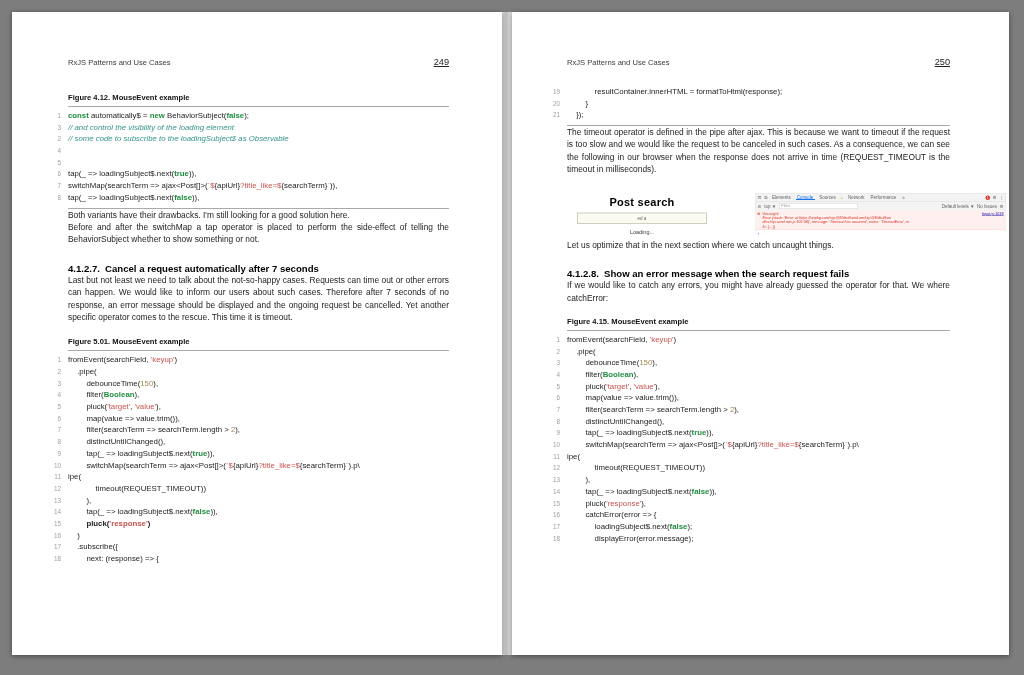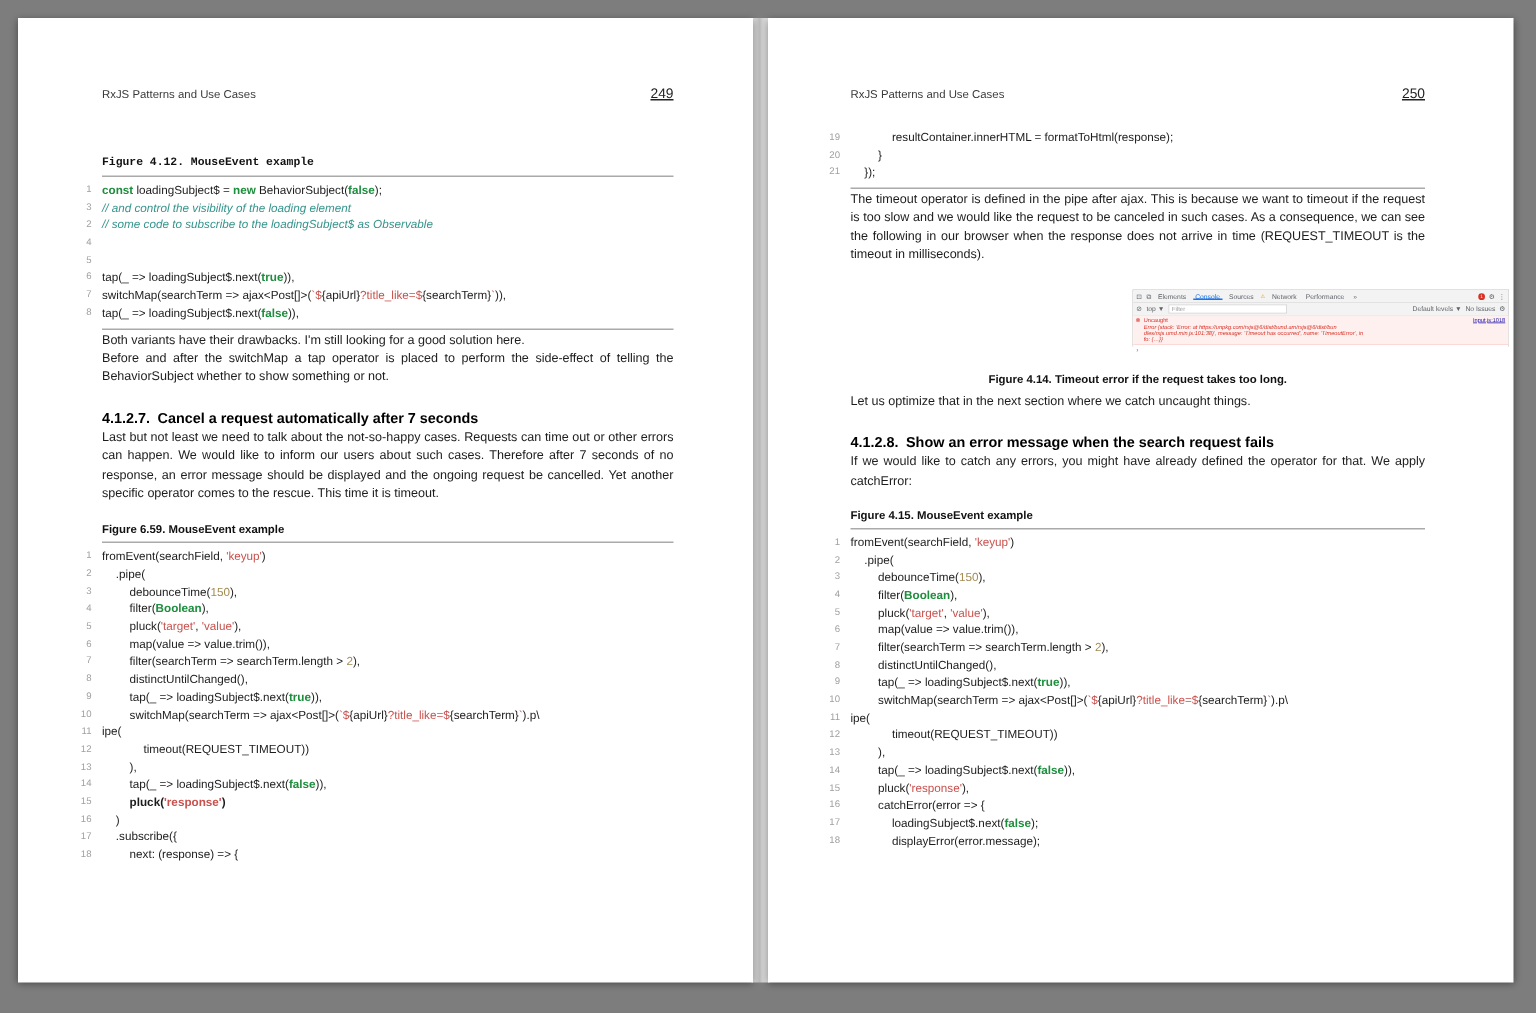--- a/index.html
+++ b/index.html
@@ -20,7 +20,7 @@
   .pageno{font-size:9.2px;color:#222;text-decoration:underline;}
 
   .caption{font-size:7.6px;font-weight:bold;color:#111;margin-bottom:4px;}
-  .caption.c-top26{margin-top:38px;font-family:Liberation Mono, monospace;}
+  .caption.c-top26{margin-top:26px;}
   .caption.c-top14{margin-top:14px;}
   .caption.c-top13{margin-top:13px;}
   .caption.center{text-align:center;margin-top:9px;}

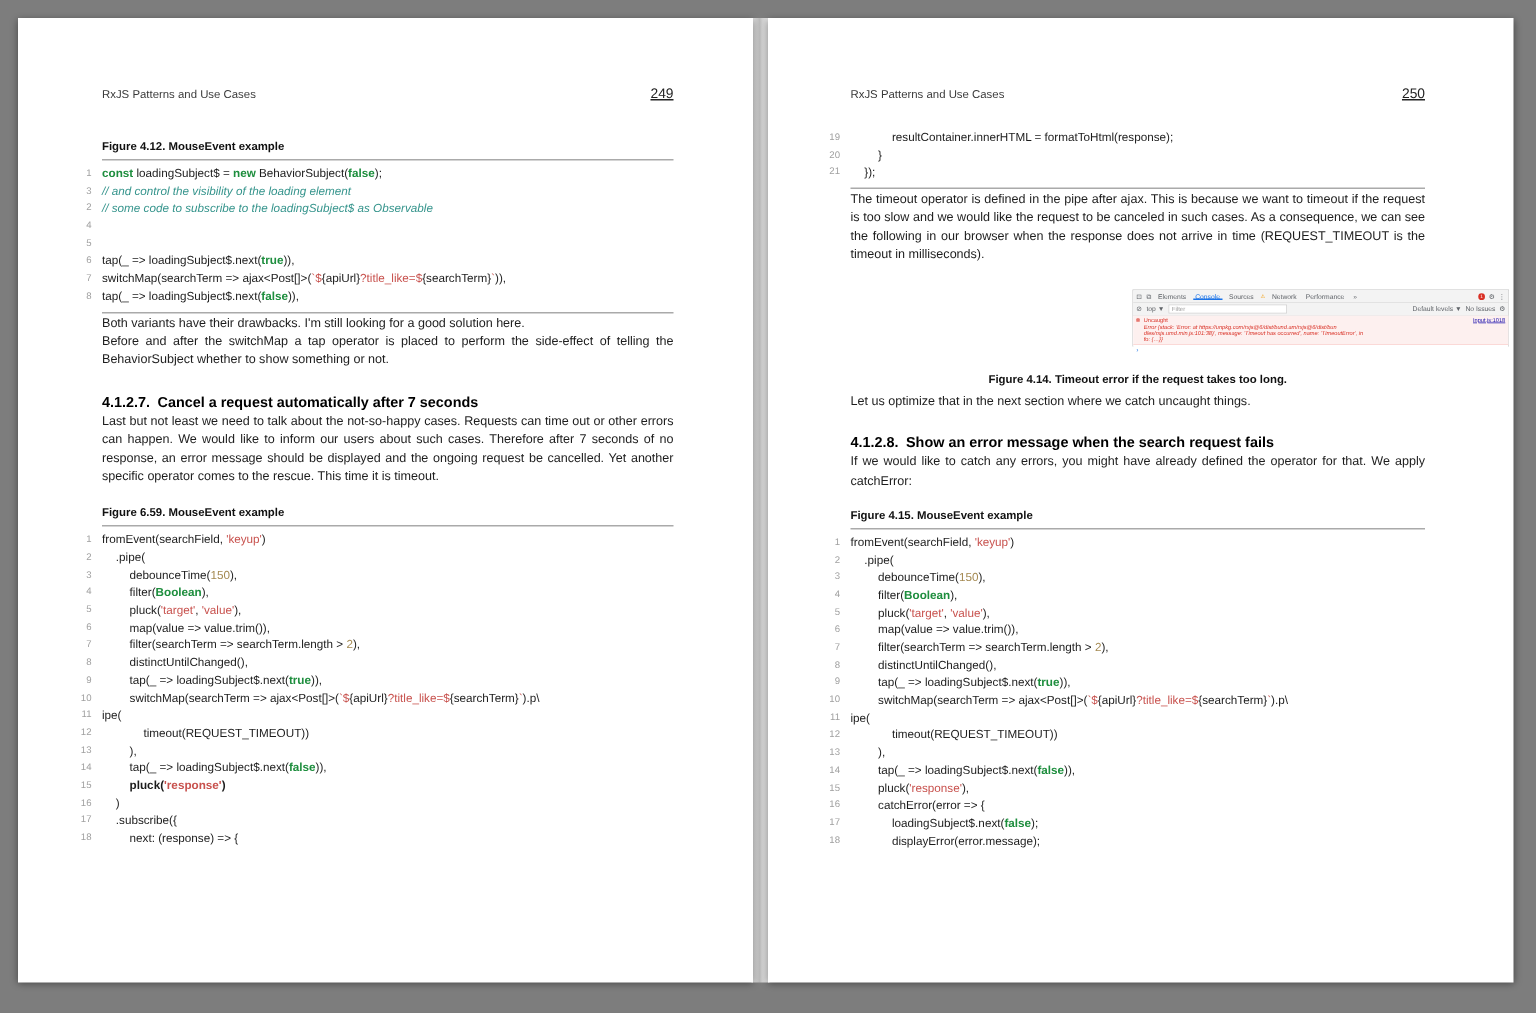--- a/index.html
+++ b/index.html
@@ -89,7 +89,7 @@
 
     <div class="caption c-top26">Figure 4.12. MouseEvent example</div>
     <div class="codeblock">
-        <div class="code-line"><span class="lineno">1</span><span class="code-text"><span class="tk-k">const</span><span class="tk-p"> loadingSubject$ = </span><span class="tk-k">new</span><span class="tk-p"> BehaviorSubject(</span><span class="tk-k">false</span><span class="tk-p">);</span></span></div>
+        <div class="code-line"><span class="lineno">1</span><span class="code-text"><span class="tk-k">const</span><span class="tk-p"> automatically$ = </span><span class="tk-k">new</span><span class="tk-p"> BehaviorSubject(</span><span class="tk-k">false</span><span class="tk-p">);</span></span></div>
         <div class="code-line"><span class="lineno">3</span><span class="code-text"><span class="tk-c">// and control the visibility of the loading element</span></span></div>
         <div class="code-line"><span class="lineno">2</span><span class="code-text"><span class="tk-c">// some code to subscribe to the loadingSubject$ as Observable</span></span></div>
         <div class="code-line"><span class="lineno">4</span><span class="code-text"></span></div>

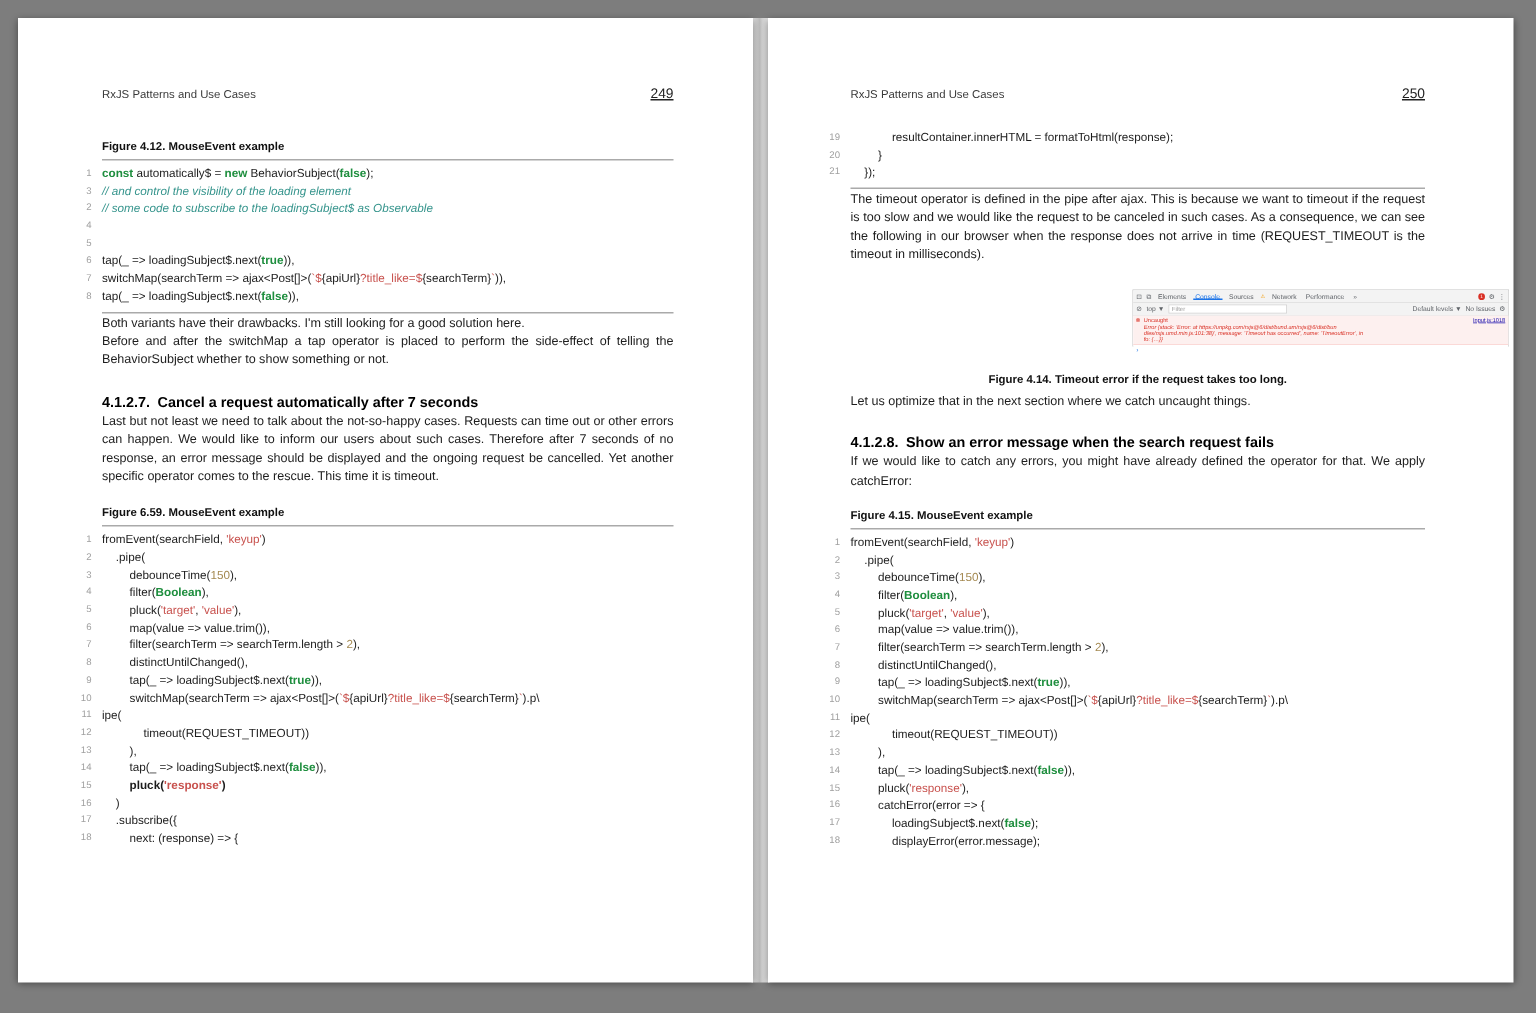--- a/index.html
+++ b/index.html
@@ -148,6 +148,15 @@
     <p class="body m-top13">The timeout operator is defined in the pipe after ajax.  This is because we want to timeout if the request is too slow and we would like the request to be canceled in such cases.  As a consequence, we can see the following in our browser when the response does not arrive in time (REQUEST_TIMEOUT is the timeout in milliseconds).</p>
 
     <div class="figure414">
+      <div class="sd-wrap">
+        <div class="sd-inner">
+          <div class="sd-title">Post search</div>
+          <div class="sd-input">
+            <span class="sd-input-text">ed a</span>
+          </div>
+          <div class="sd-loading">Loading...</div>
+        </div>
+      </div>
 
       <div class="dt-wrap">
         <div class="dt-inner">

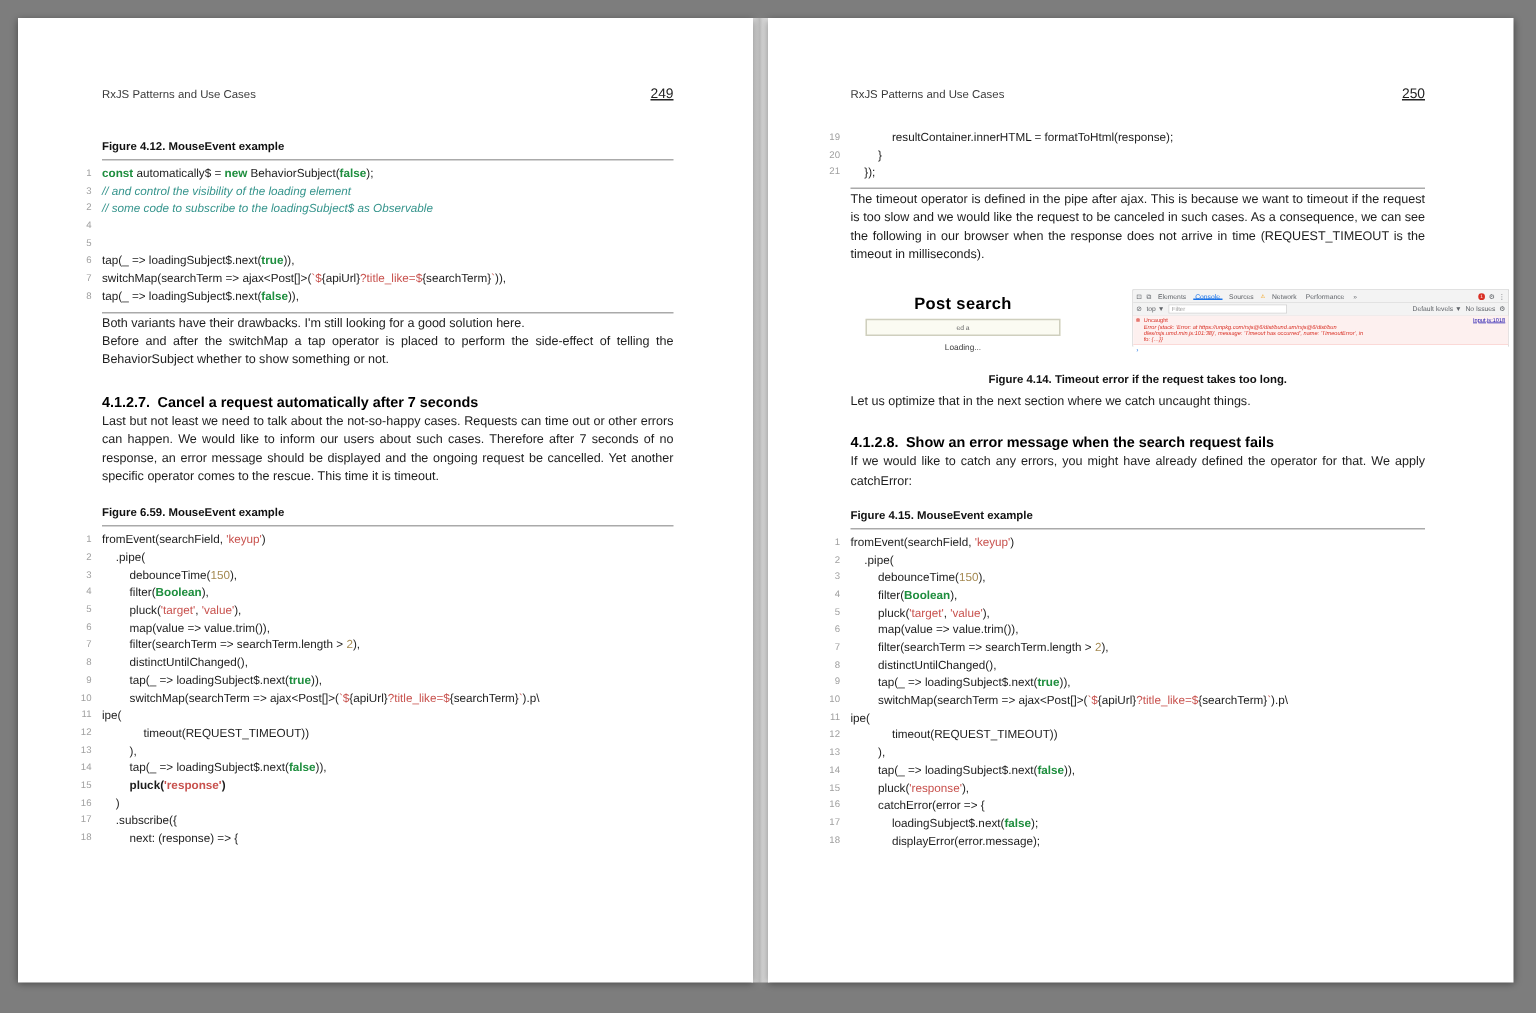--- a/index.html
+++ b/index.html
@@ -201,7 +201,6 @@
       </div>
     </div>
 
-    <div class="caption center">Figure 4.14. Timeout error if the request takes too long.</div>
 
     <p class="body m-top13">Let us optimize that in the next section where we catch uncaught things.</p>
 

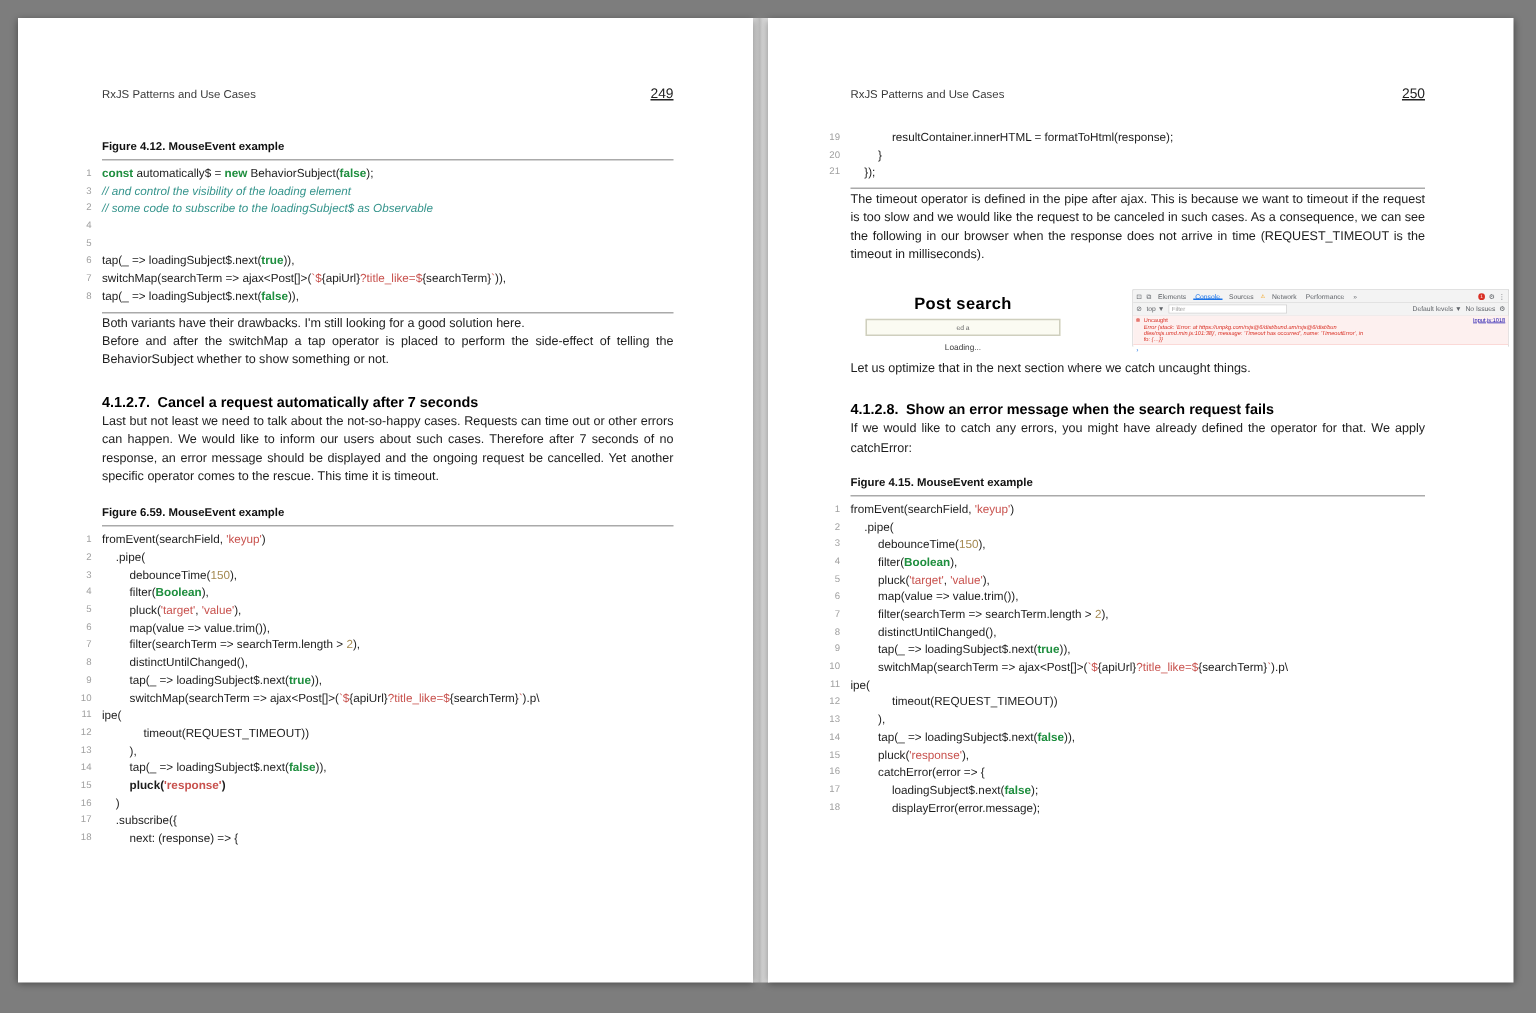--- a/index.html
+++ b/index.html
@@ -208,7 +208,7 @@
       <span class="sec-num">4.1.2.8.</span><span>Show an error message when the search request fails</span>
     </h3>
 
-    <p class="body m-top11">If we would like to catch any errors, you might have already defined the operator for that.  We apply catchError:</p>
+    <p class="body m-top11">If we would like to catch any errors, you might have already guessed the operator for that.  We where catchError:</p>
 
     <div class="caption c-top13">Figure 4.15. MouseEvent example</div>
     <div class="codeblock no-bottom">

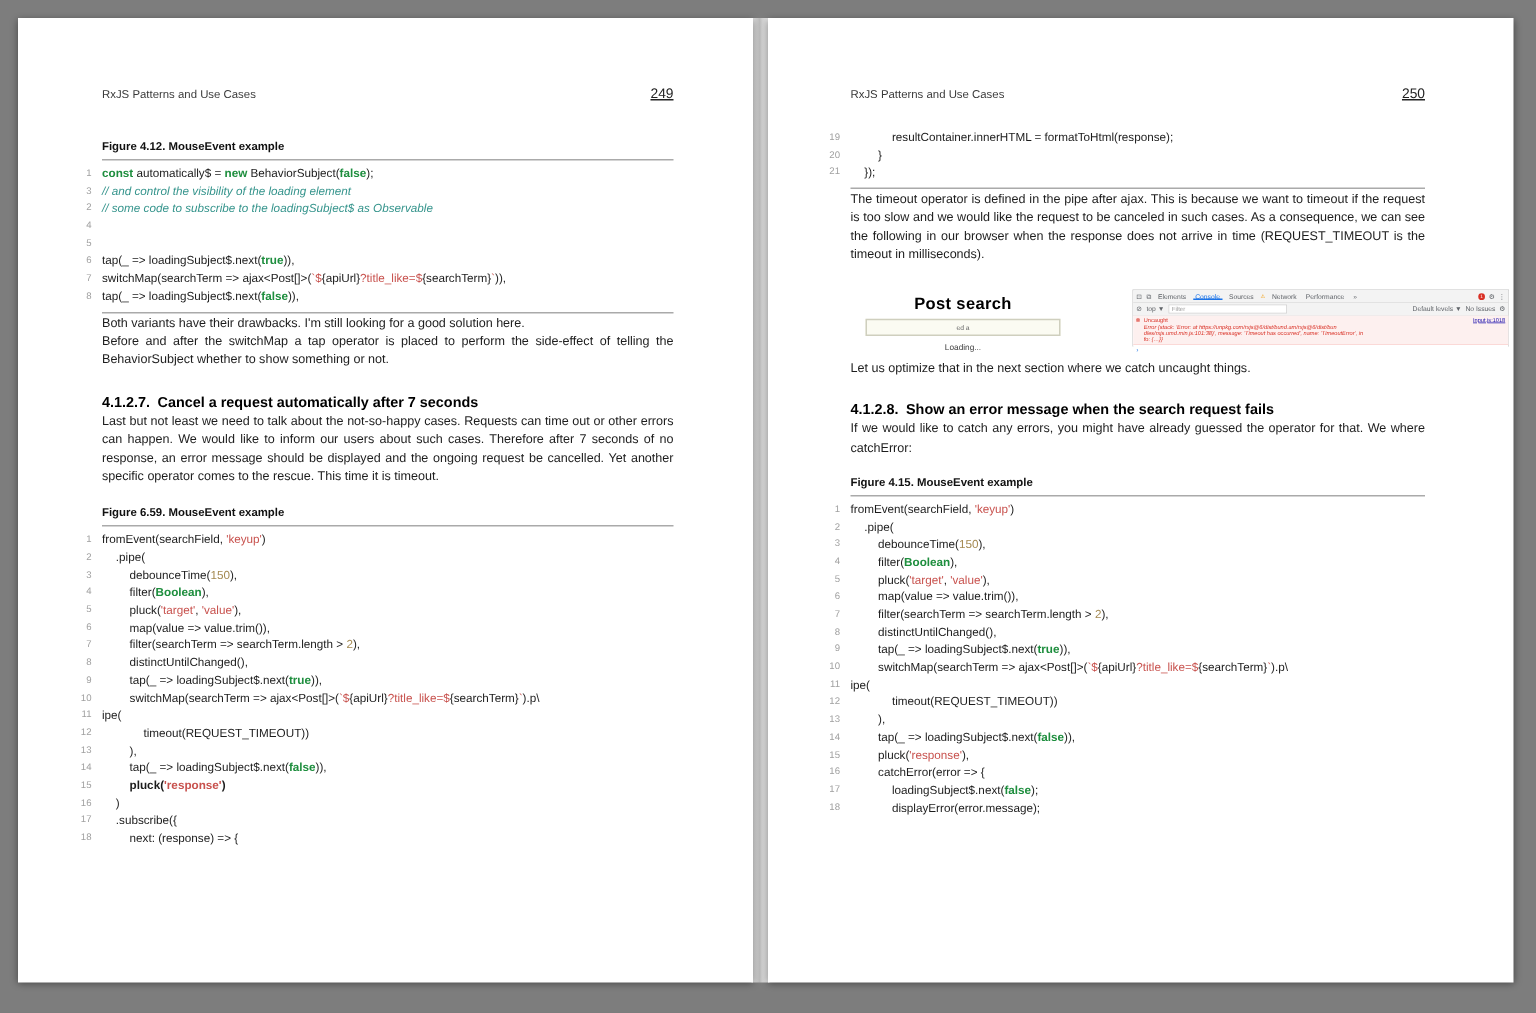--- a/index.html
+++ b/index.html
@@ -108,7 +108,7 @@
 
     <p class="body m-top11">Last but not least we need to talk about the not-so-happy cases.  Requests can time out or other errors can happen.  We would like to inform our users about such cases.  Therefore after 7 seconds of no response, an error message should be displayed and the ongoing request be cancelled. Yet another specific operator comes to the rescue. This time it is timeout.</p>
 
-    <div class="caption c-top14">Figure 6.59. MouseEvent example</div>
+    <div class="caption c-top14">Figure 5.01. MouseEvent example</div>
     <div class="codeblock no-bottom">
         <div class="code-line"><span class="lineno">1</span><span class="code-text"><span class="tk-p">fromEvent(searchField, </span><span class="tk-s">'keyup'</span><span class="tk-p">)</span></span></div>
         <div class="code-line"><span class="lineno">2</span><span class="code-text" style="padding-left: 9.2px;"><span class="tk-p">.pipe(</span></span></div>

